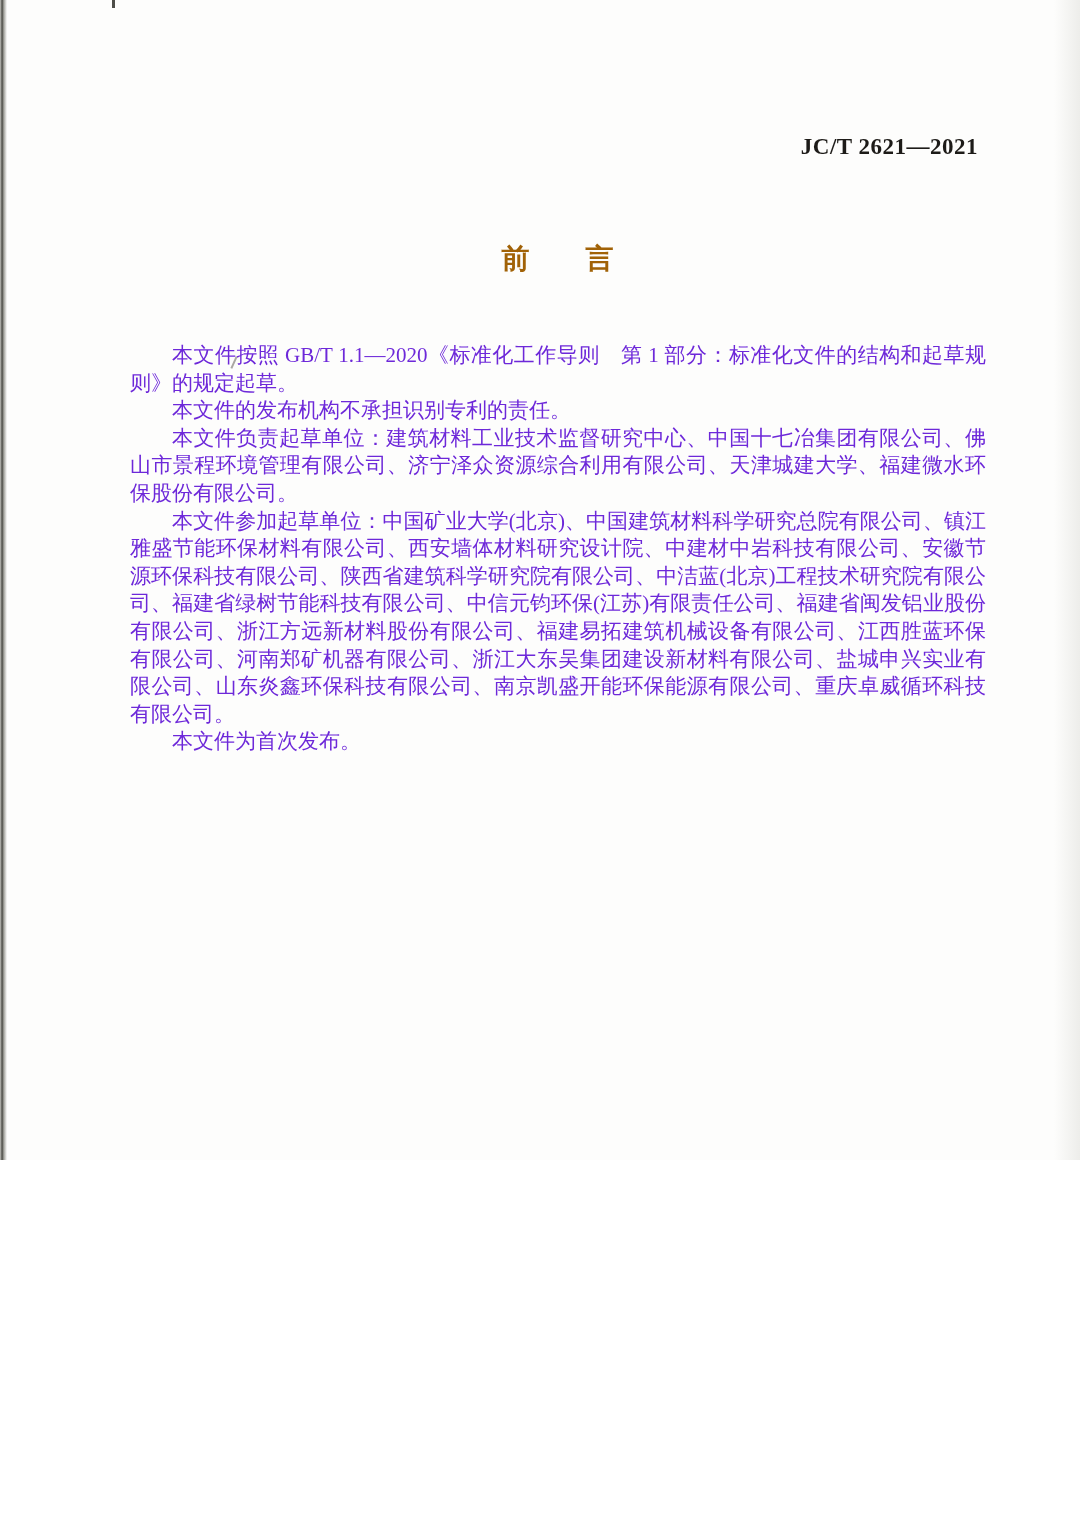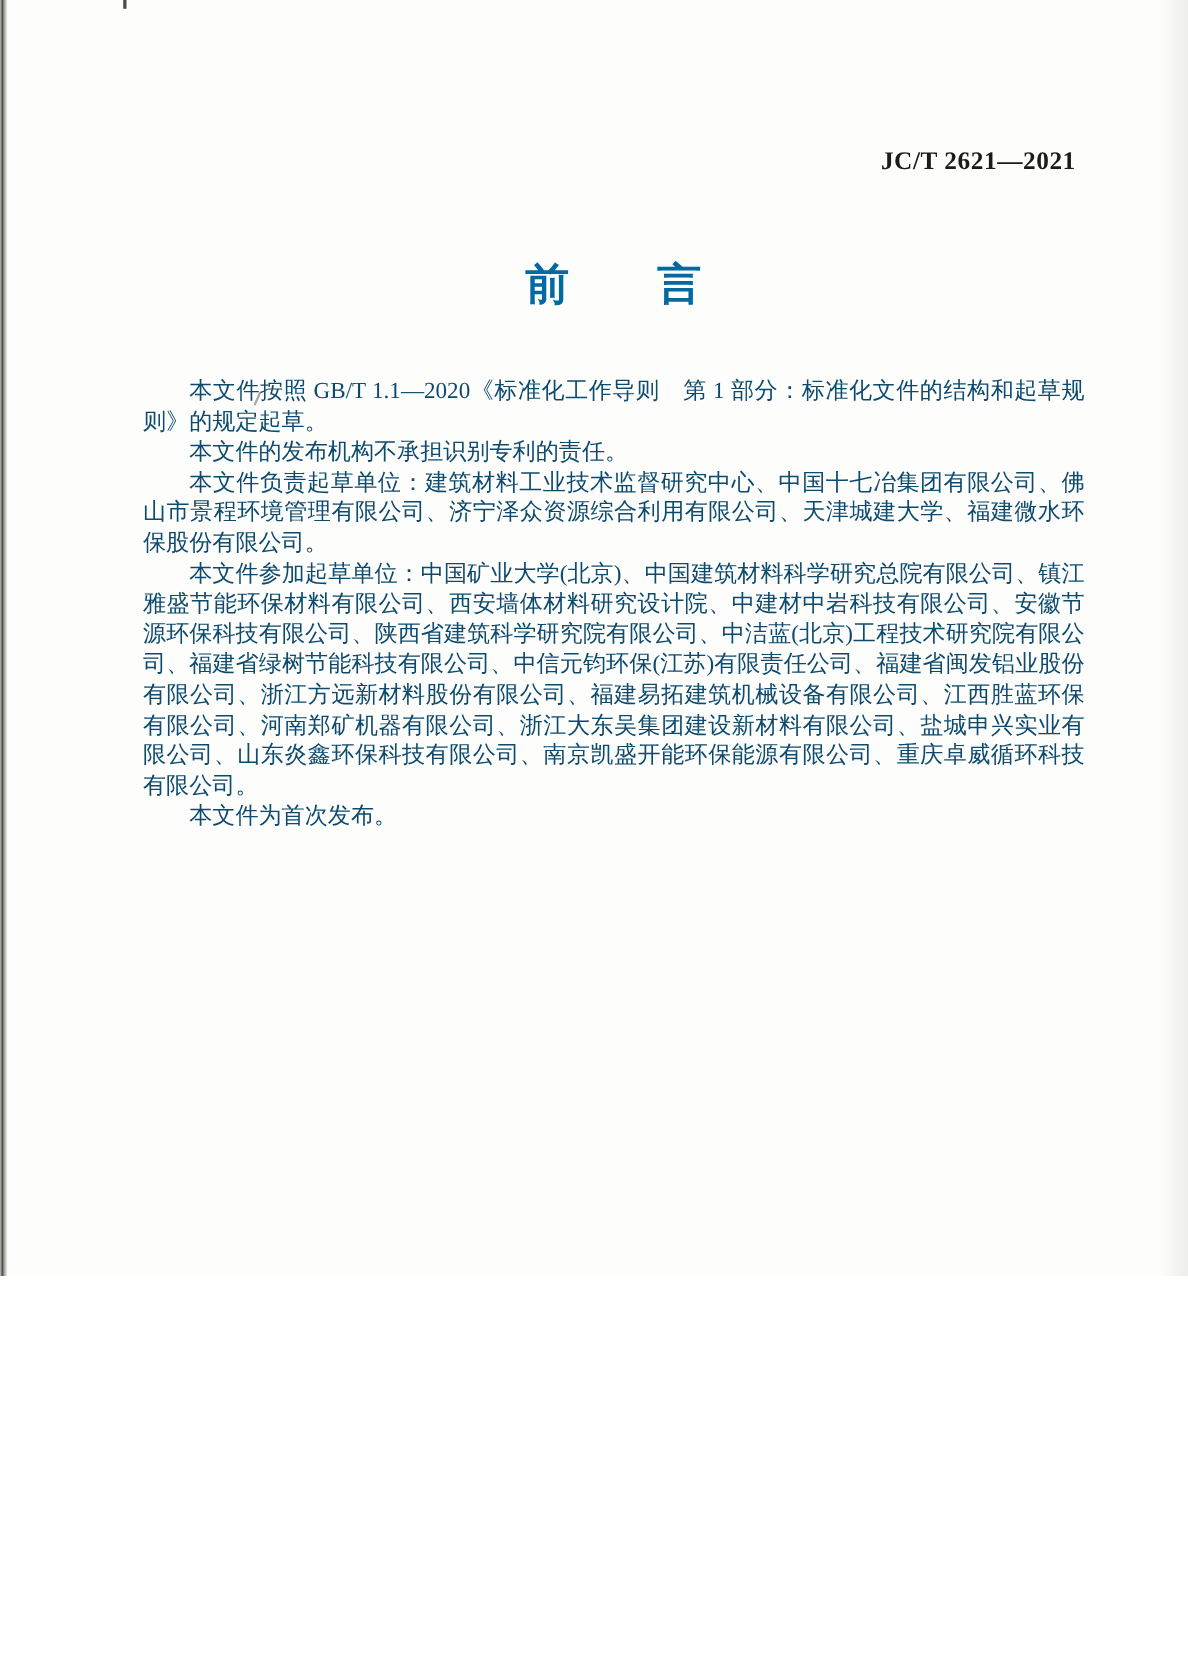--- a/index.html
+++ b/index.html
@@ -70,9 +70,9 @@
     text-align: center;
     font-family: "Liberation Sans", "DejaVu Sans", sans-serif;
     font-weight: 600;
-    font-size: 40px;
+    font-size: 28px;
     line-height: 46px;
-    color: #0369a1;
+    color: #a16207;
   }
 
   .doc-body {

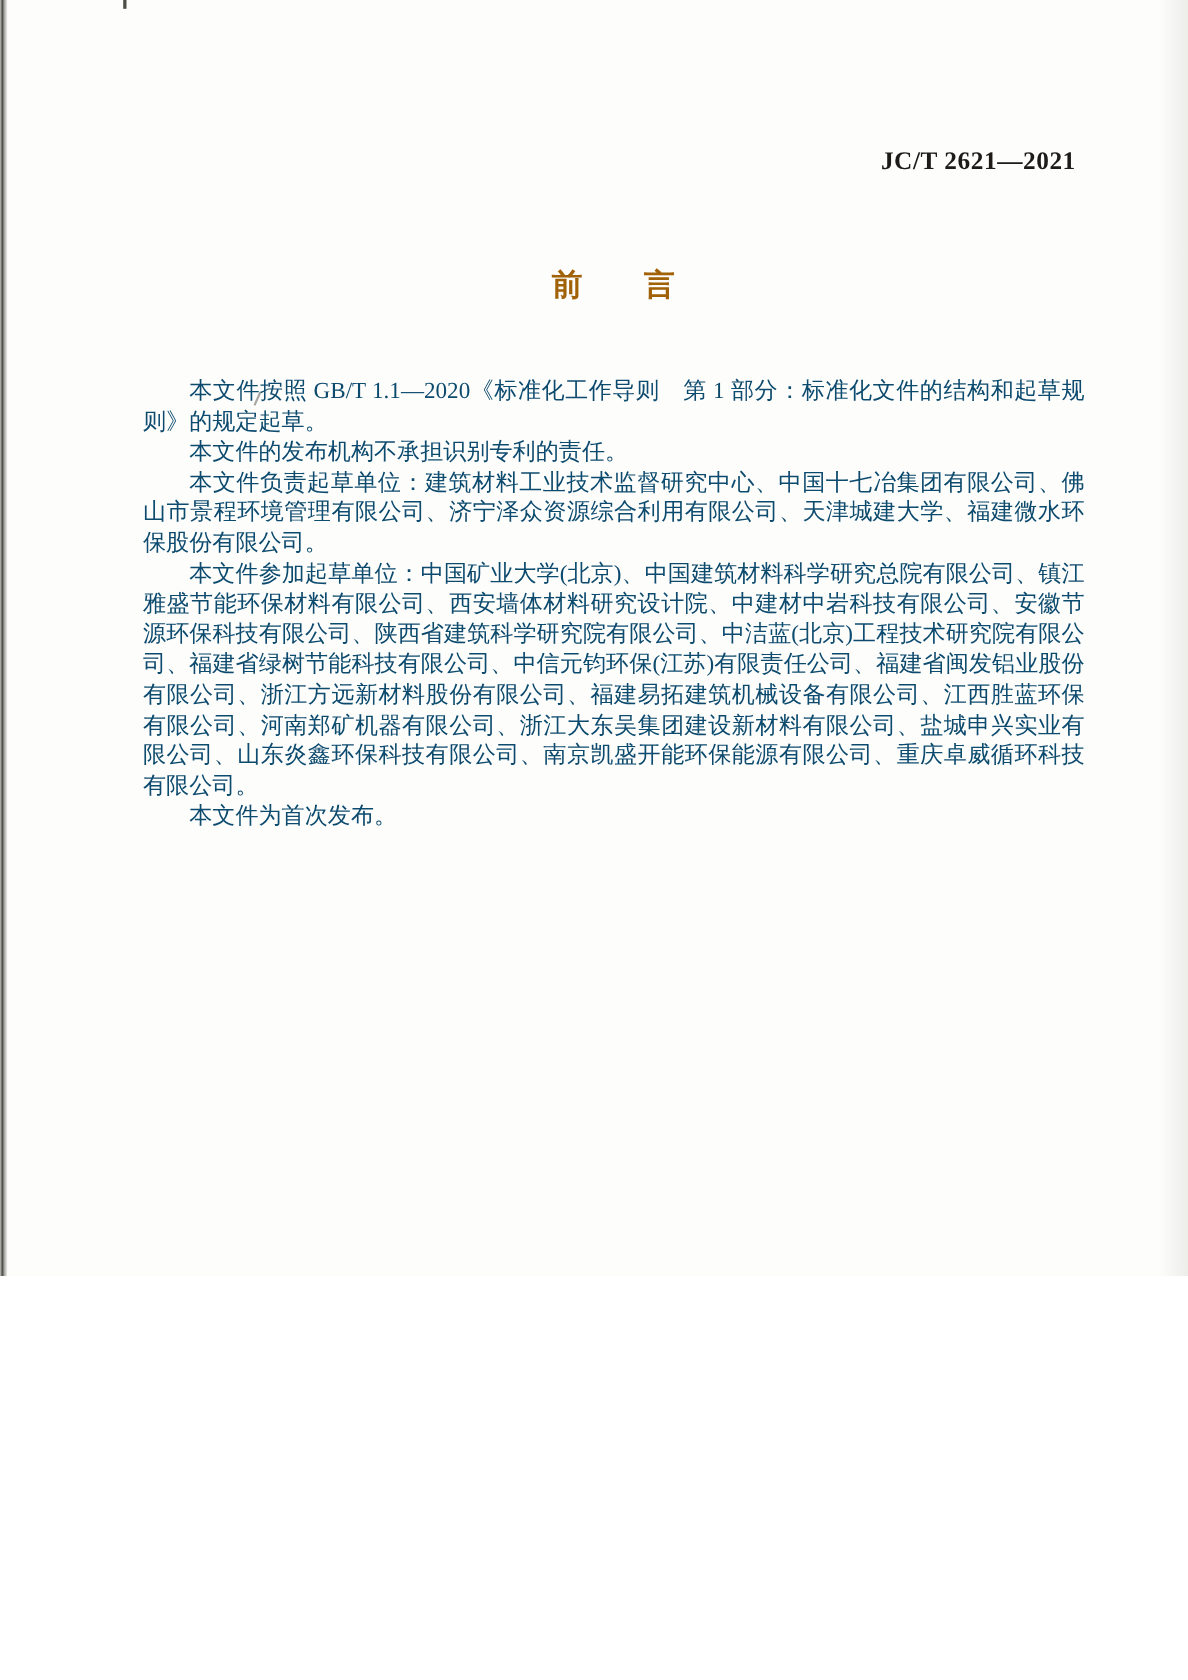--- a/index.html
+++ b/index.html
@@ -83,7 +83,7 @@
     font-size: 21px;
     line-height: 27.6px;
     text-align: justify;
-    color: #0c4a6e;
+    color: #6d28d9;
   }
   .doc-body p {
     margin: 0;

